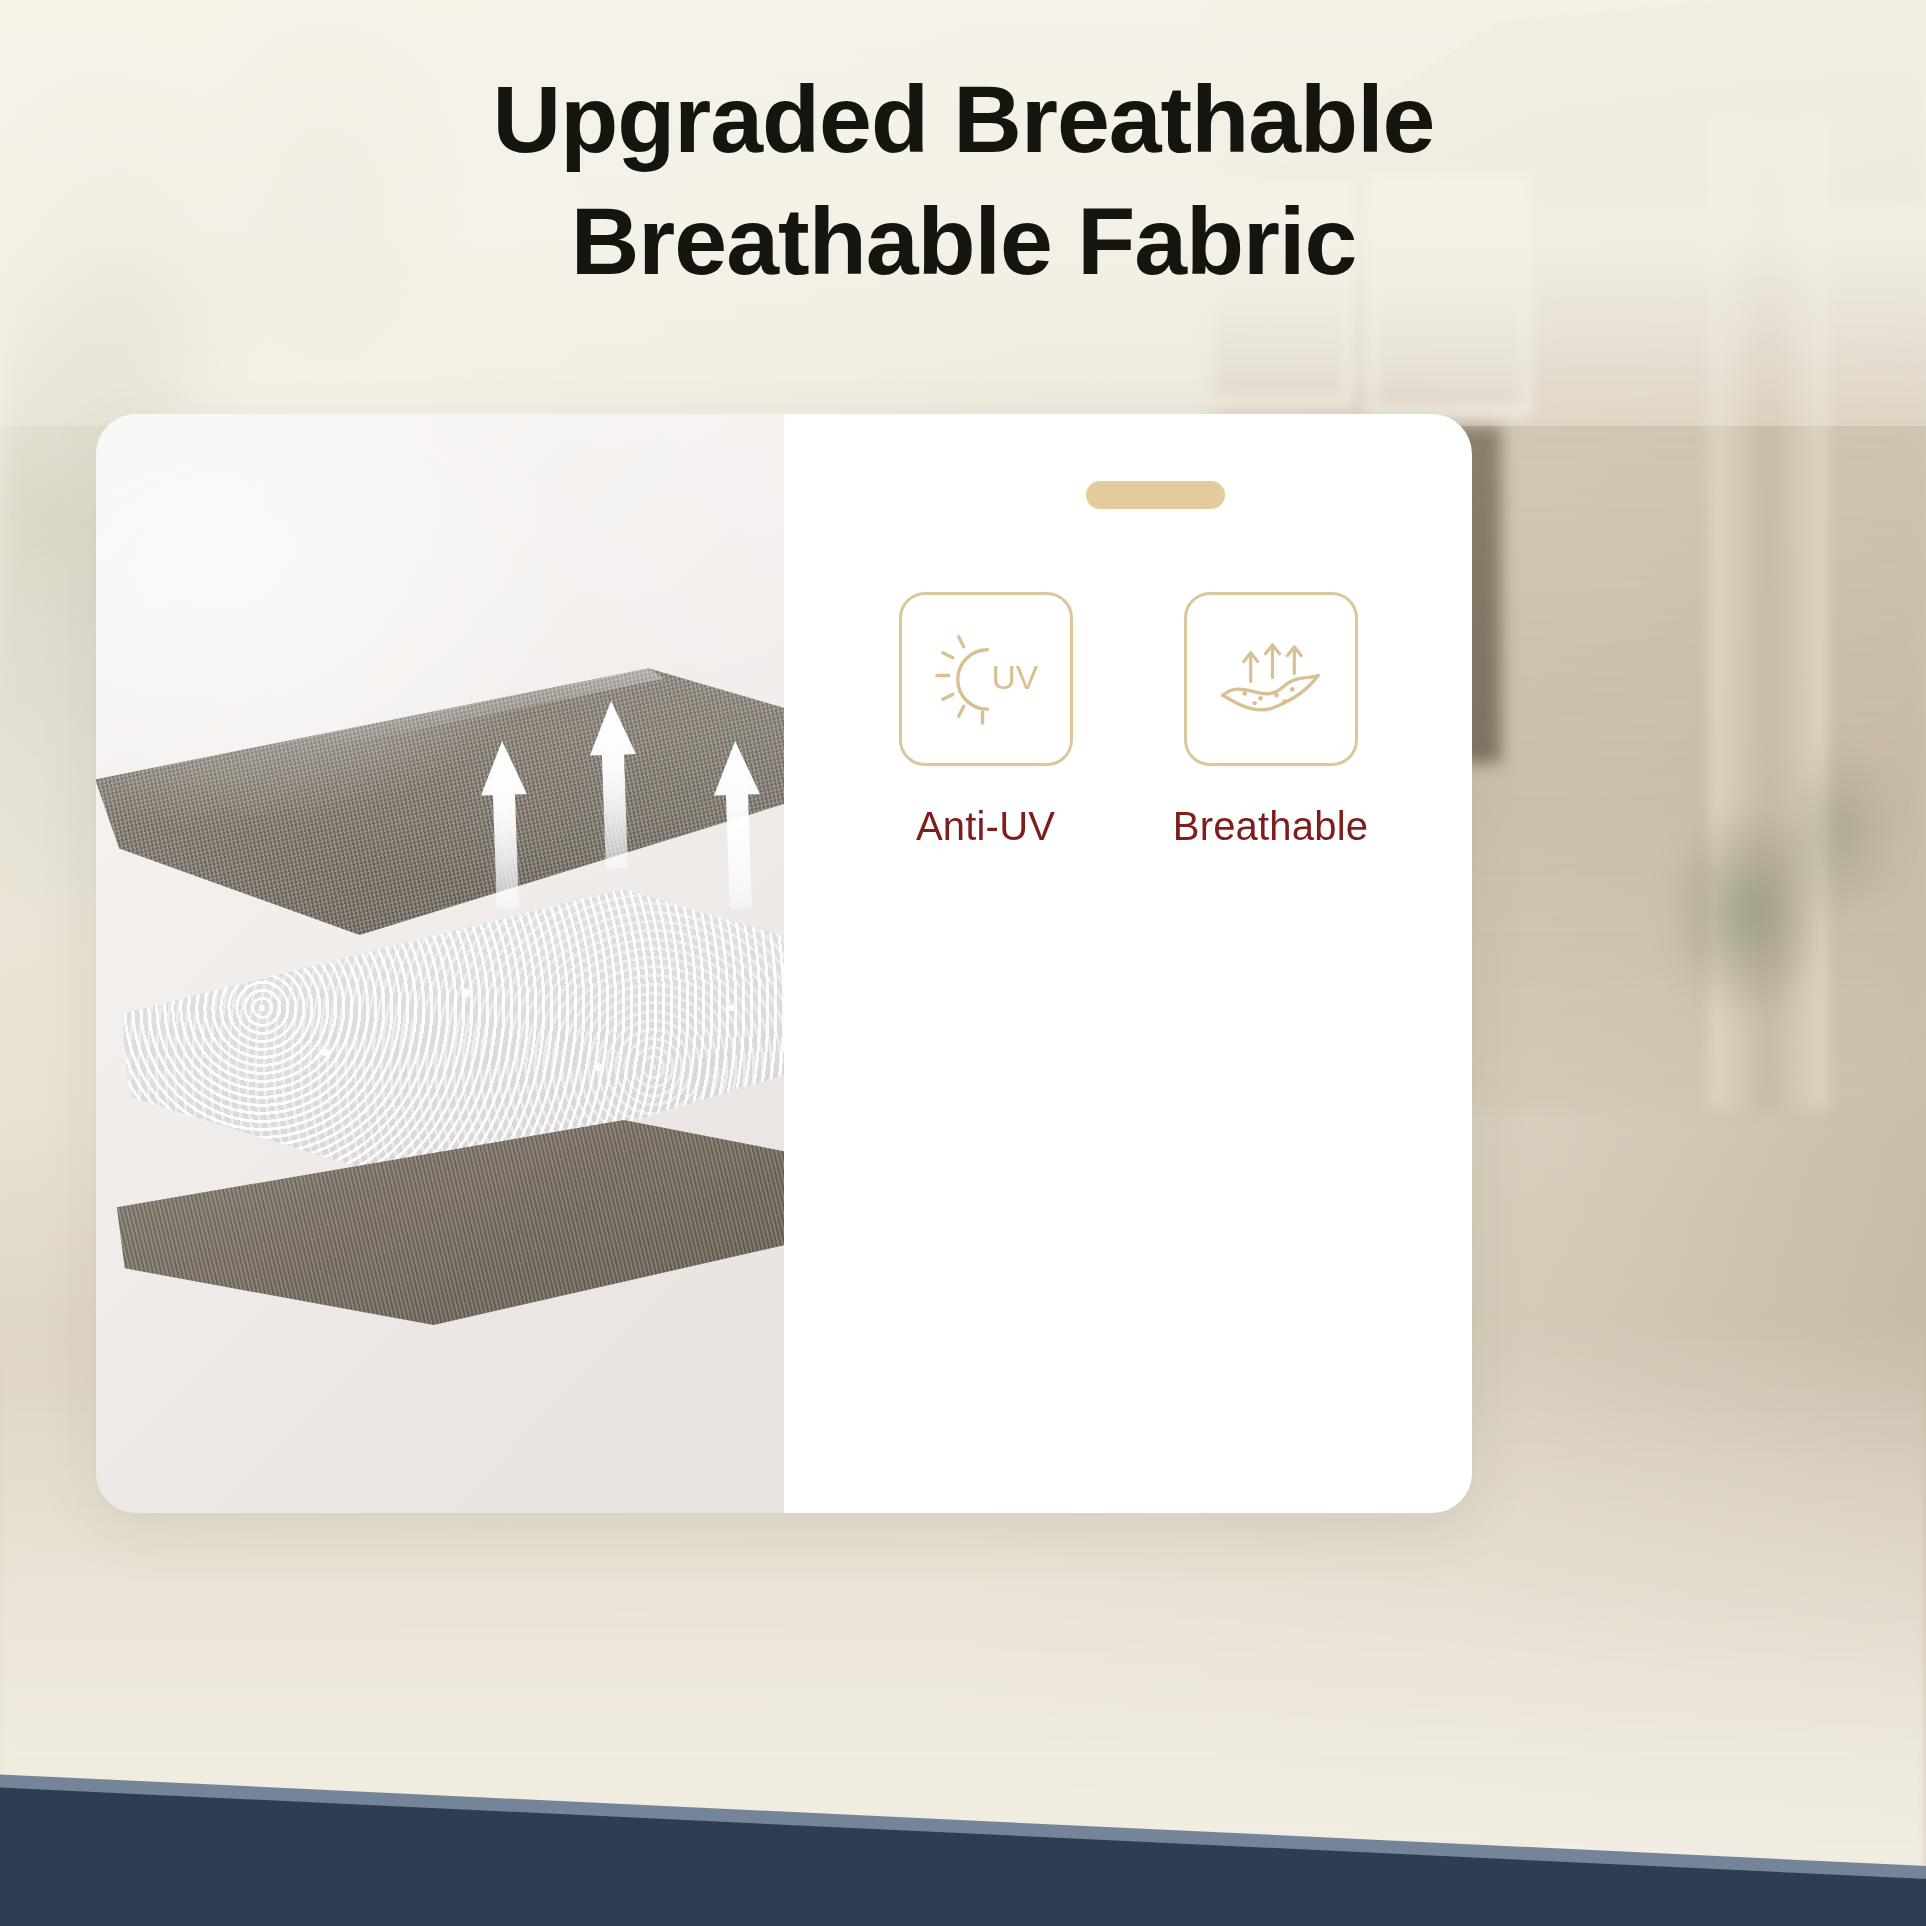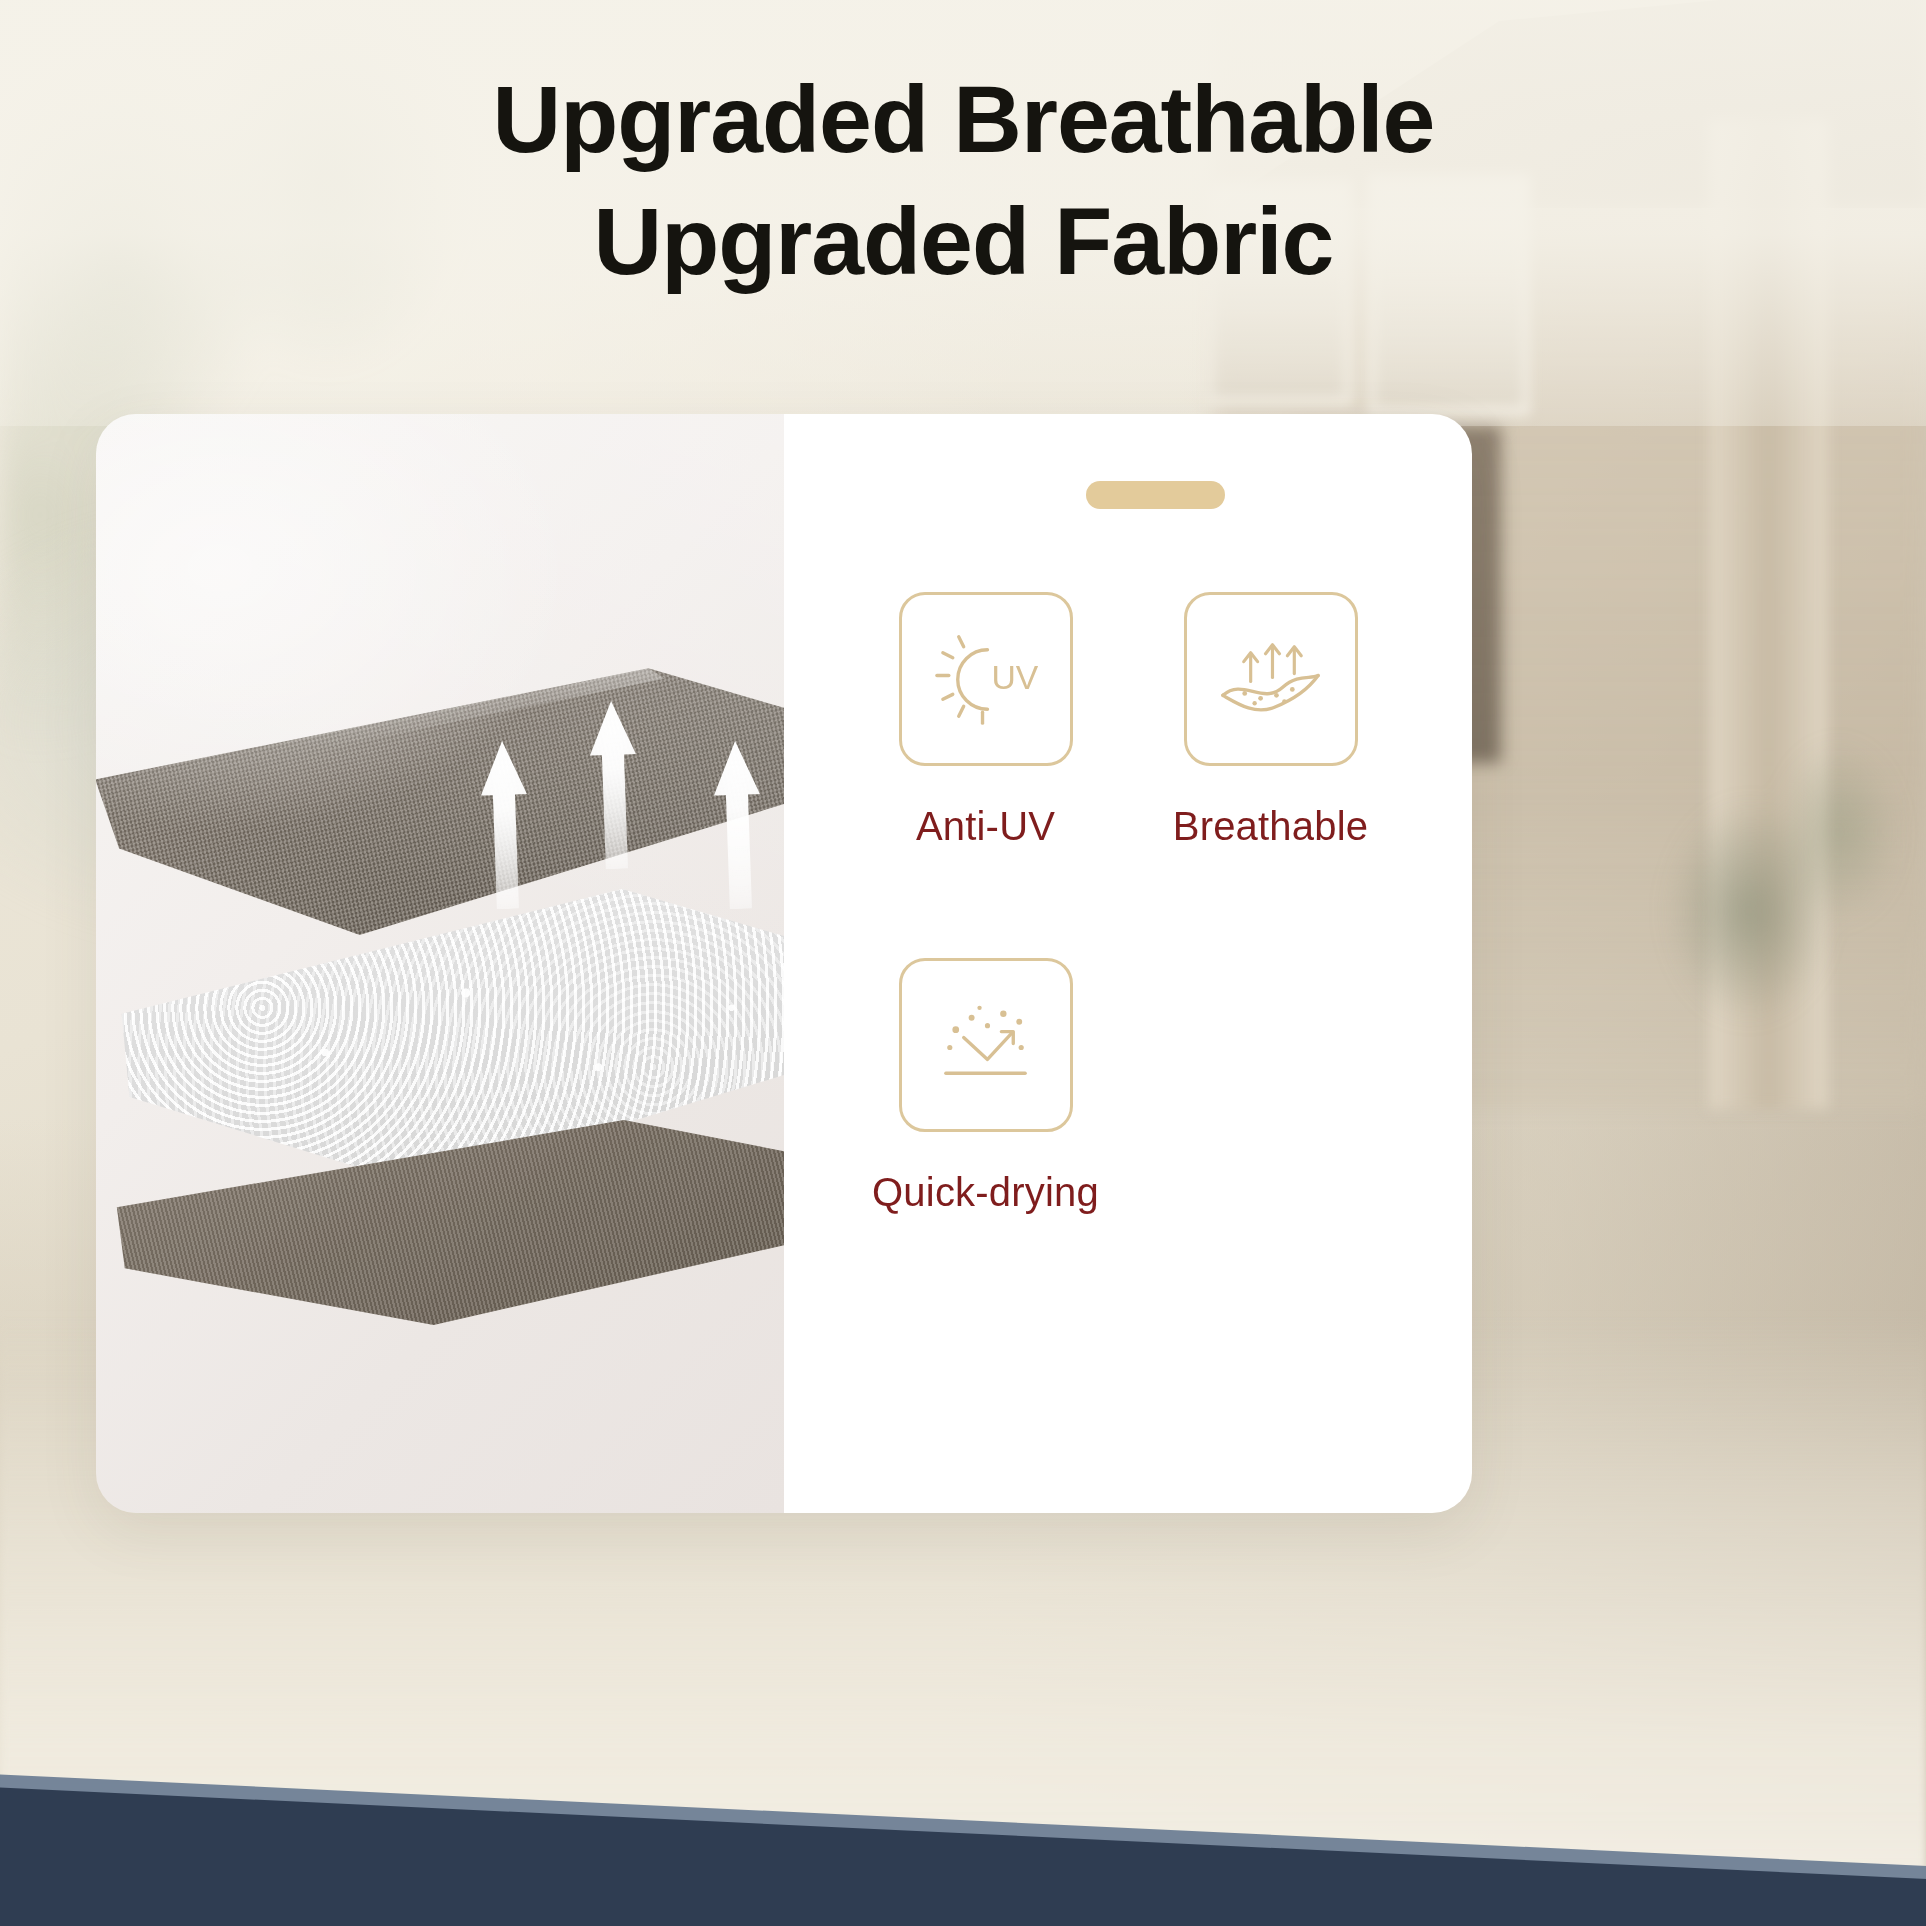--- a/index.html
+++ b/index.html
@@ -329,7 +329,7 @@
 
   <div class="headline">
     <span>Upgraded Breathable</span>
-    <span class="l2">Upgraded Fabric</span>
+    <span class="l2">Breathable Fabric</span>
   </div>
 
   <div class="card">

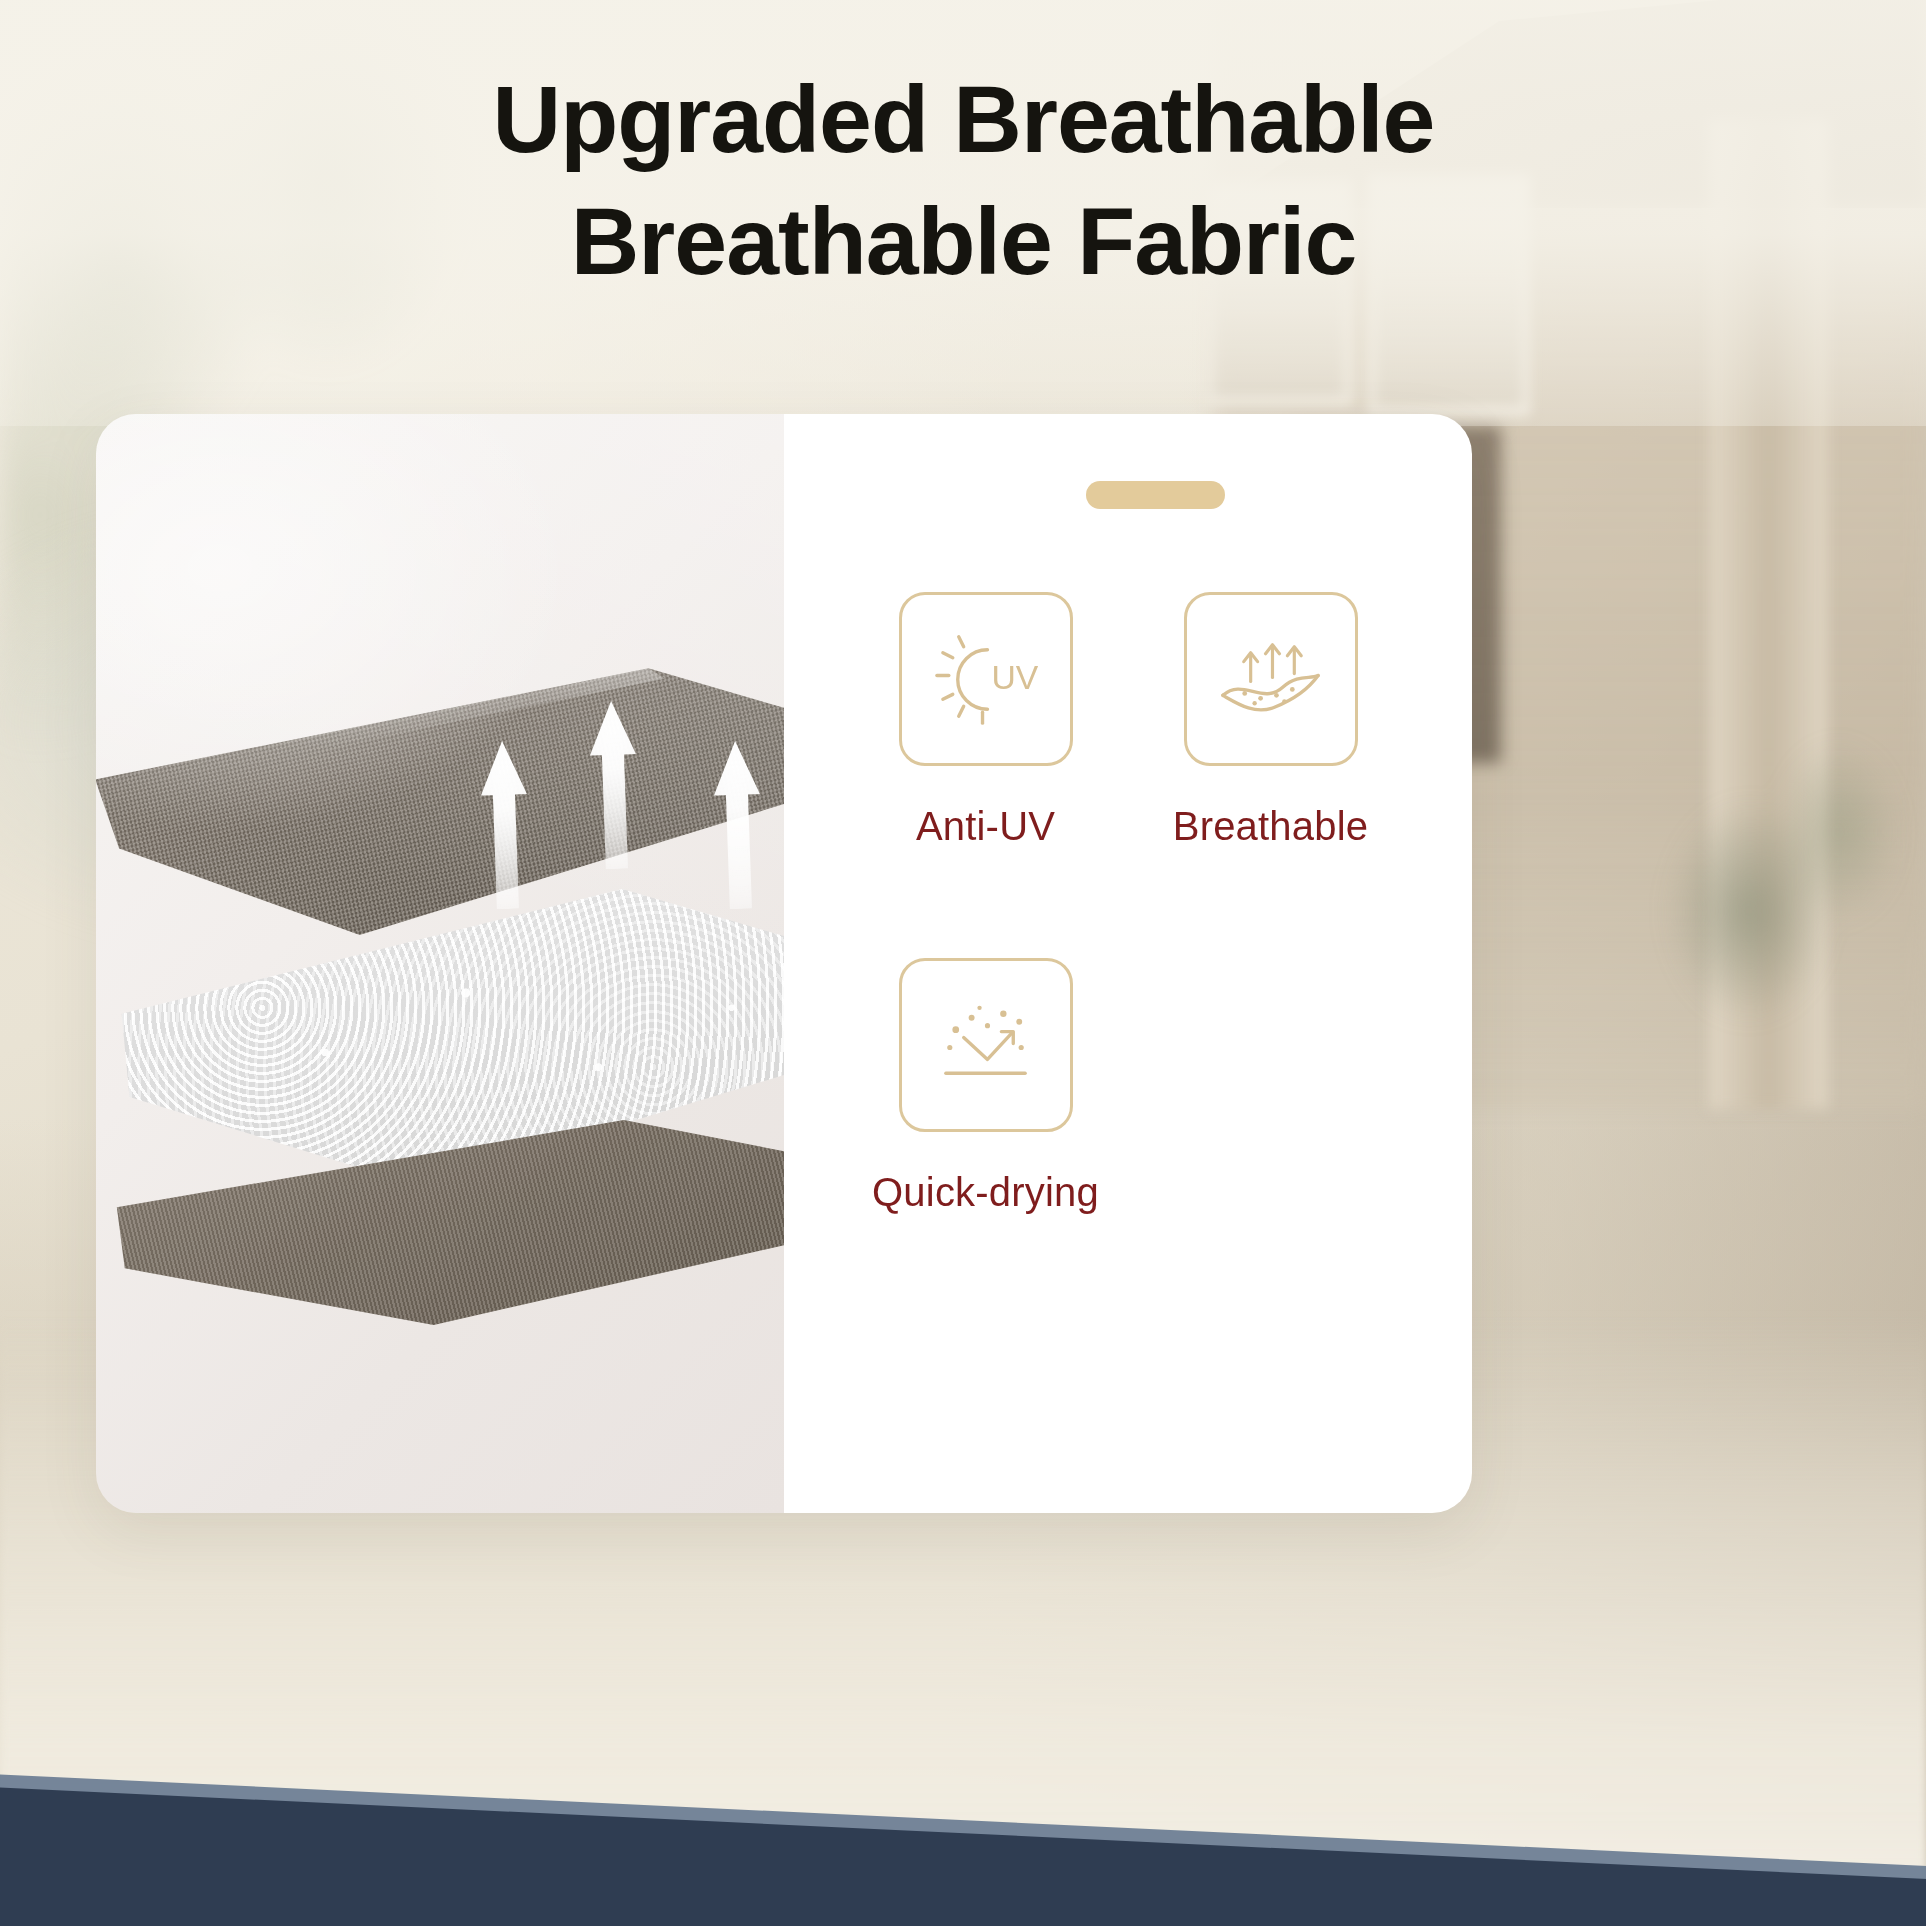--- a/index.html
+++ b/index.html
@@ -401,26 +401,6 @@
         </div>
 
 
-        <div class="feature">
-          <div class="feature-icon">
-            <svg width="119" height="119" viewBox="0 0 120 120" fill="none" stroke="#d8c094" stroke-width="3.4" stroke-linecap="round" stroke-linejoin="round">
-              <line x1="20" y1="88" x2="100" y2="88"></line>
-              <path d="M38 52 L62 74 L86 48"></path>
-              <path d="M76 46 L88 46 L88 58"></path>
-              <g fill="#d8c094" stroke="none">
-                <circle cx="30" cy="44" r="3.4"></circle>
-                  <circle cx="46" cy="32" r="3"></circle>
-                <circle cx="62" cy="40" r="2.6"></circle>
-                  <circle cx="78" cy="28" r="3.2"></circle>
-                <circle cx="94" cy="36" r="3"></circle>
-                  <circle cx="24" cy="62" r="2.6"></circle>
-                <circle cx="96" cy="62" r="2.6"></circle>
-                  <circle cx="54" cy="22" r="2.2"></circle>
-              </g>
-            </svg>
-          </div>
-          <div class="feature-label">Quick-drying</div>
-        </div>
 
       </div>
     </div>

